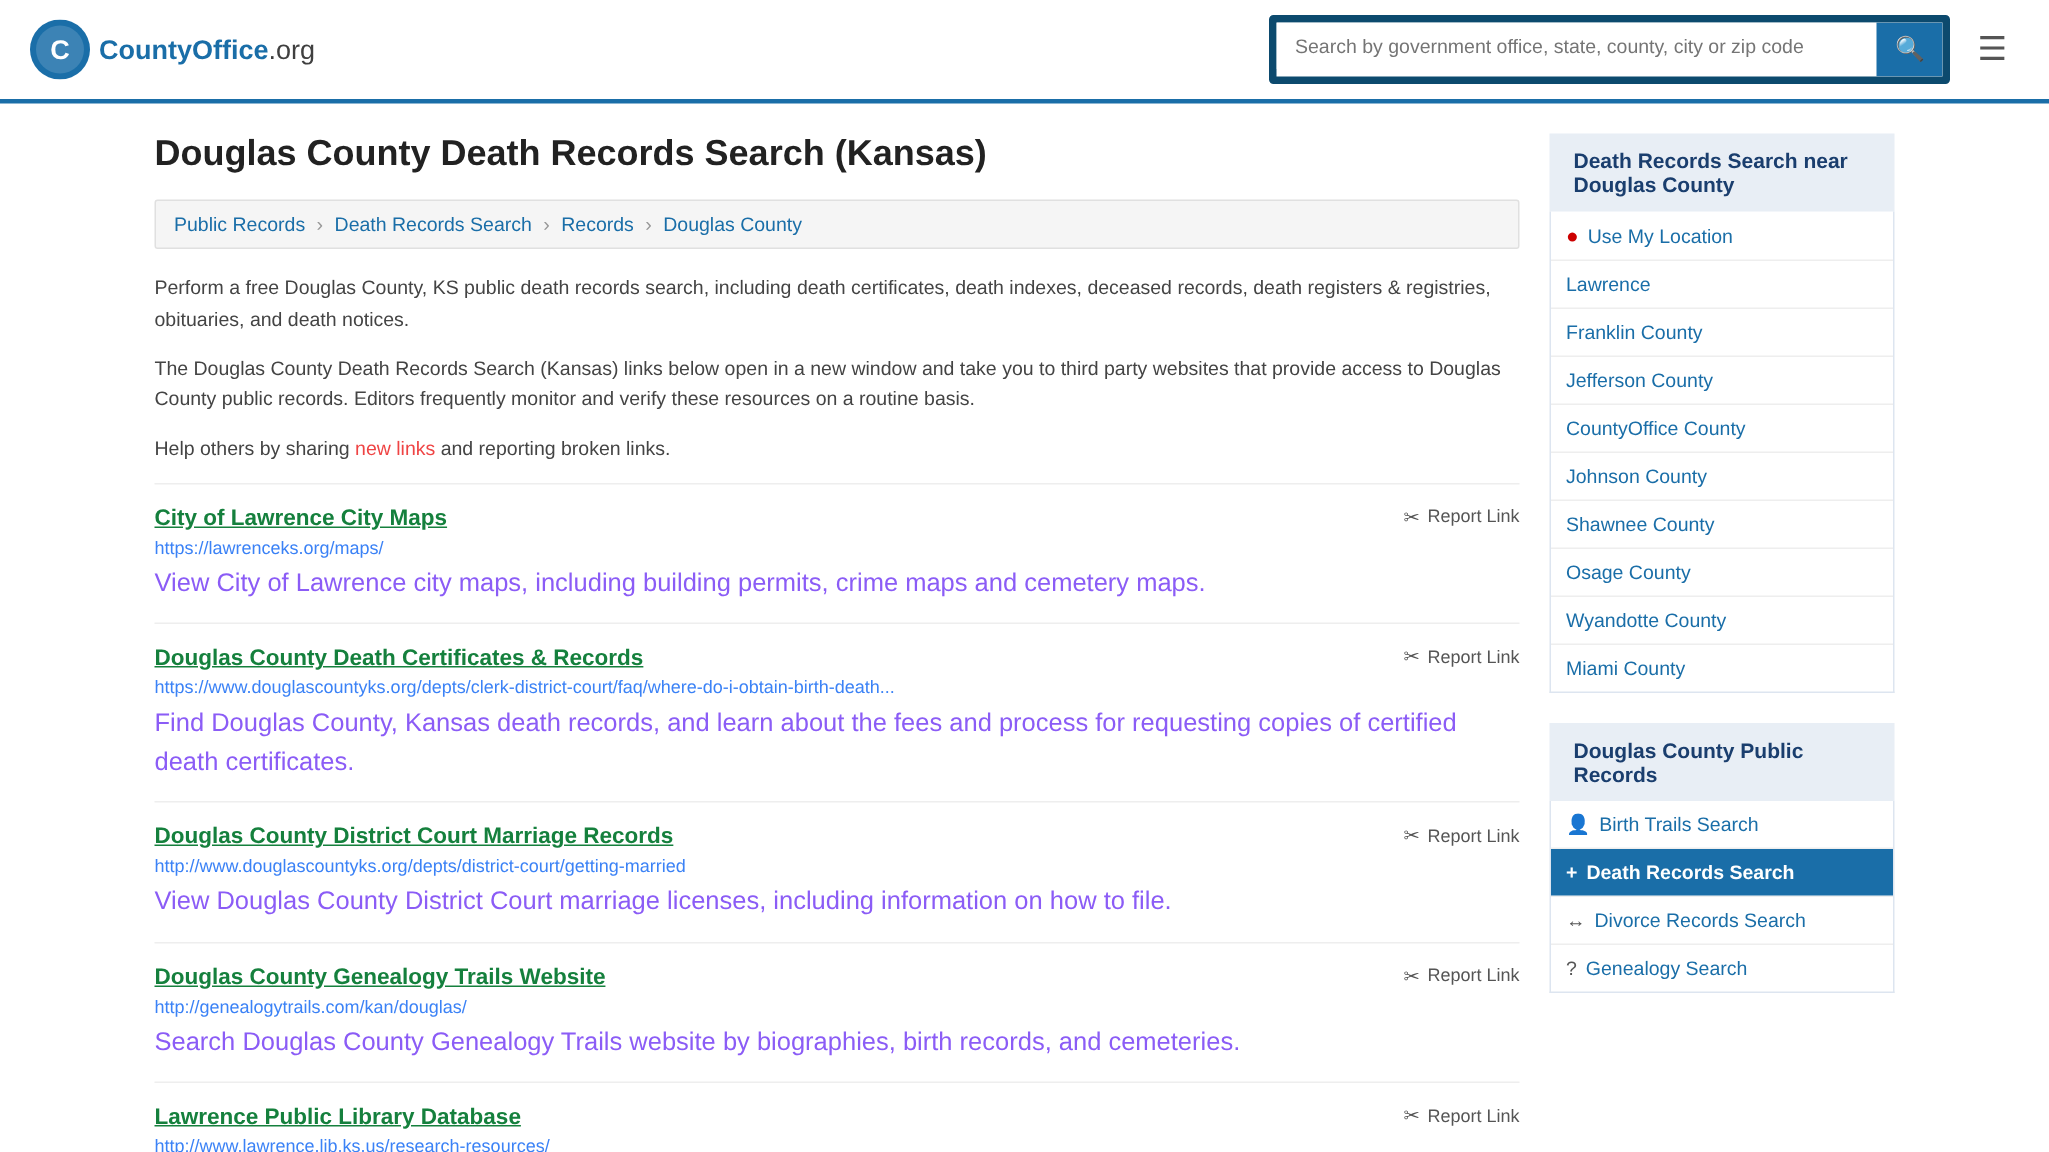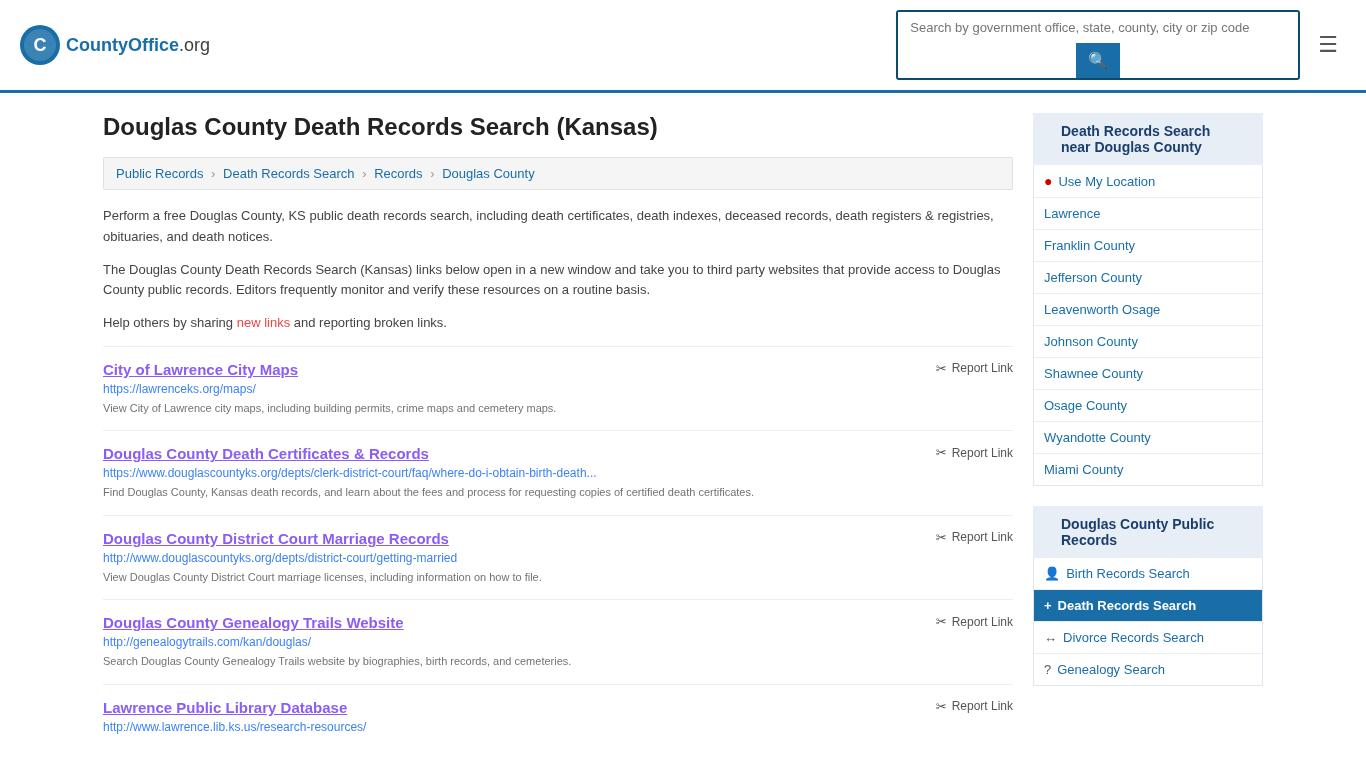--- a/index.html
+++ b/index.html
@@ -30,11 +30,10 @@
     }
     .search-bar {
       display: flex;
-      align-items: center;
-      border: 2px solid #0c4a6e;
+      align-items: flex-start;
+      border: 5px solid #0c4a6e;
       border-radius: 3px;
       overflow: hidden;
-      flex-direction: column;
     }
     .search-bar input {
       width: 400px;

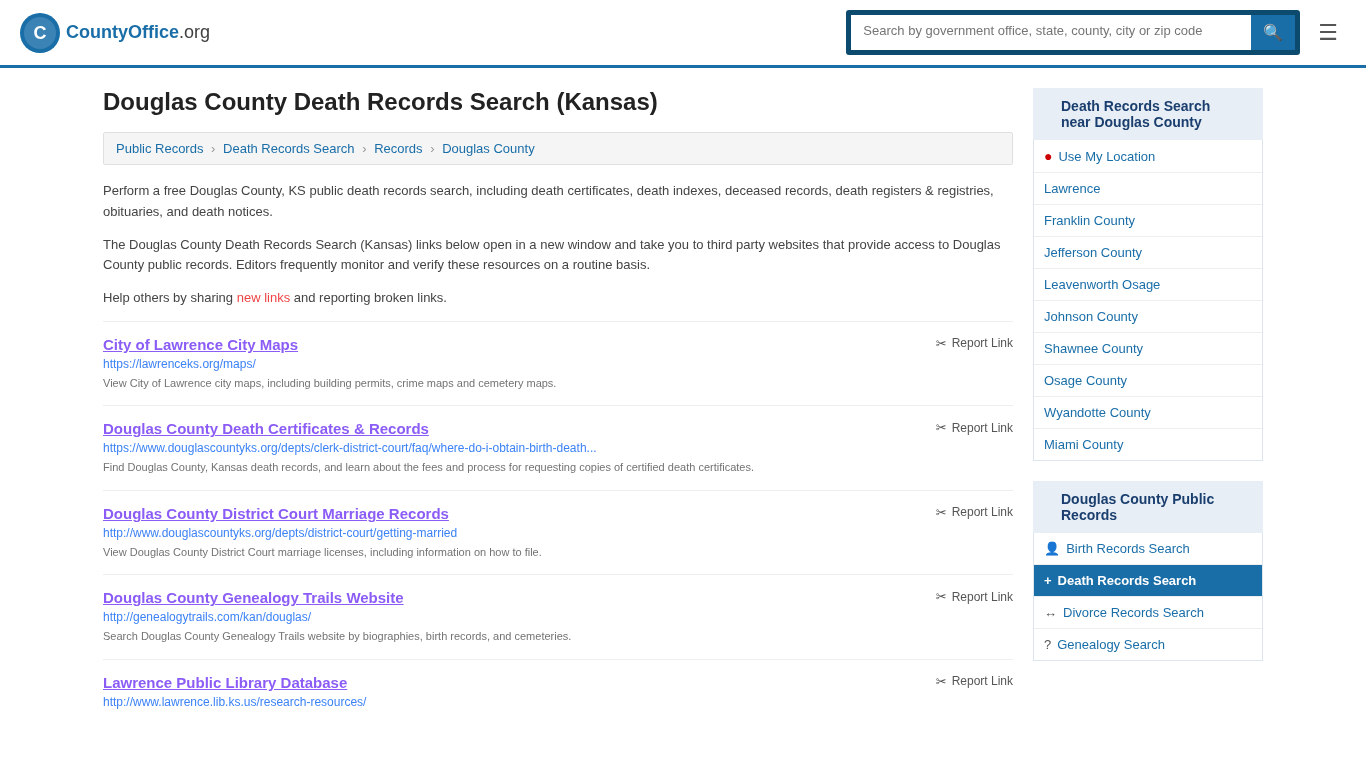--- a/index.html
+++ b/index.html
@@ -154,7 +154,7 @@
     }
     .sidebar-header {
       background: #e8eef5;
-      padding: 10px 28px;
+      padding: 10px 16px;
       font-size: 14px;
       font-weight: bold;
       color: #1a3e6e;

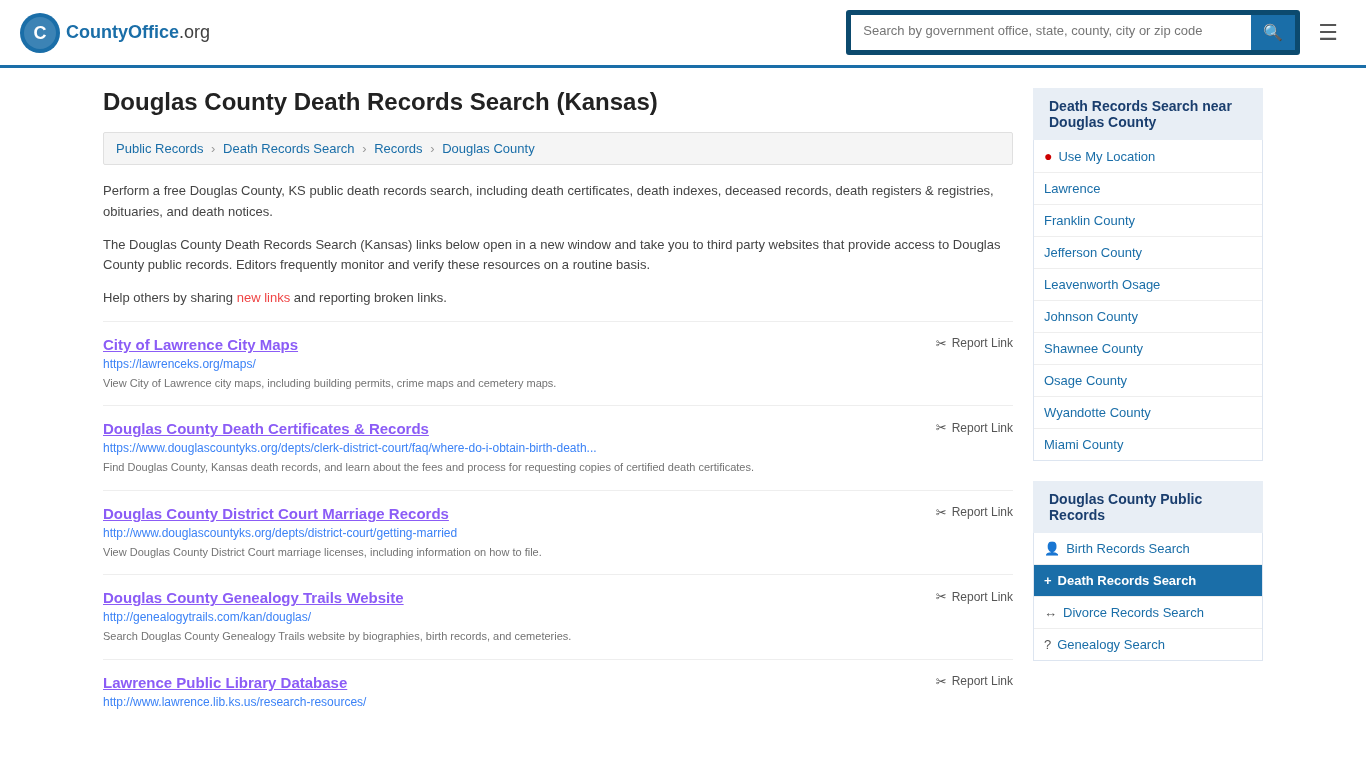--- a/index.html
+++ b/index.html
@@ -341,7 +341,7 @@
         </li>
         <li>
           <a href="#">
-            <span>Leavenworth Osage</span>
+            <span>CountyOffice County</span>
           </a>
         </li>
         <li>

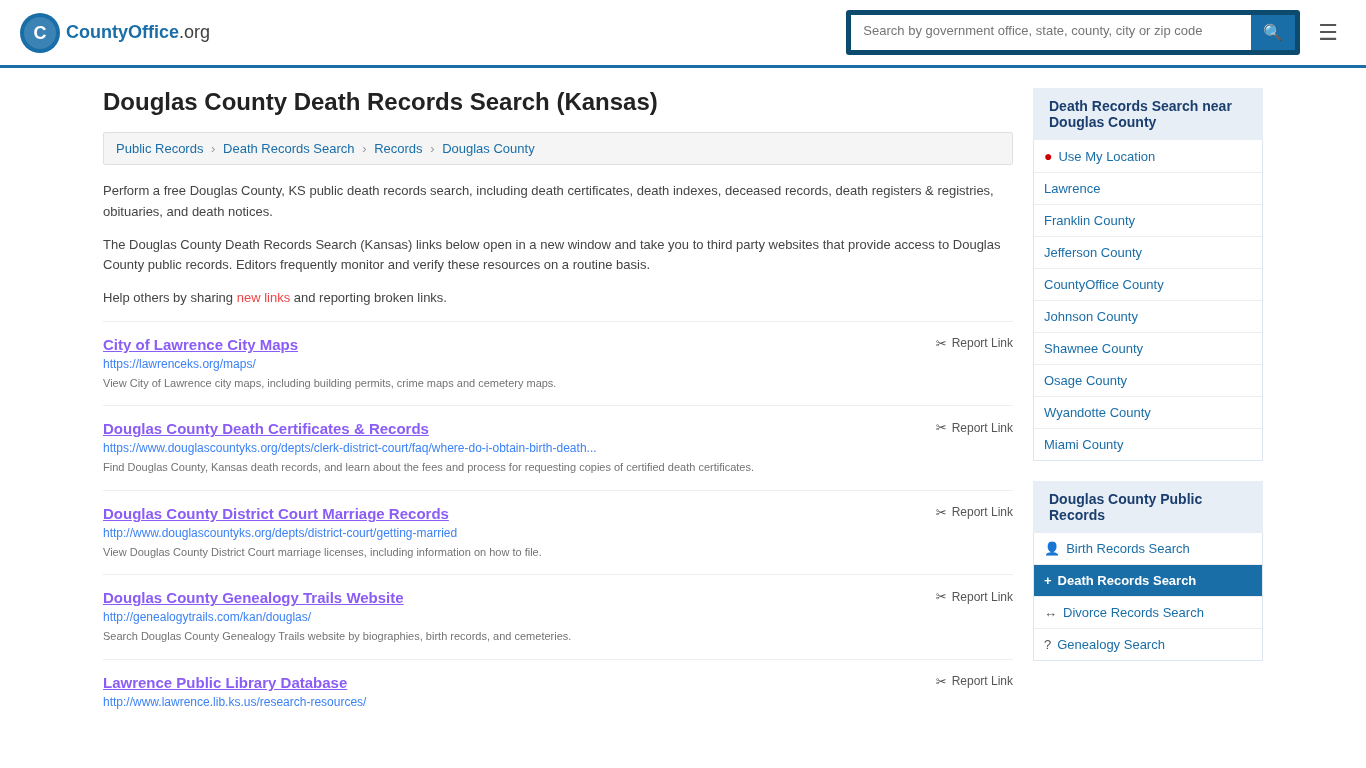--- a/index.html
+++ b/index.html
@@ -119,7 +119,7 @@
     .result-title {
       font-size: 15px;
       font-weight: bold;
-      color: #8b5cf6;
+      color: #15803d;
       text-decoration: underline;
       cursor: pointer;
     }

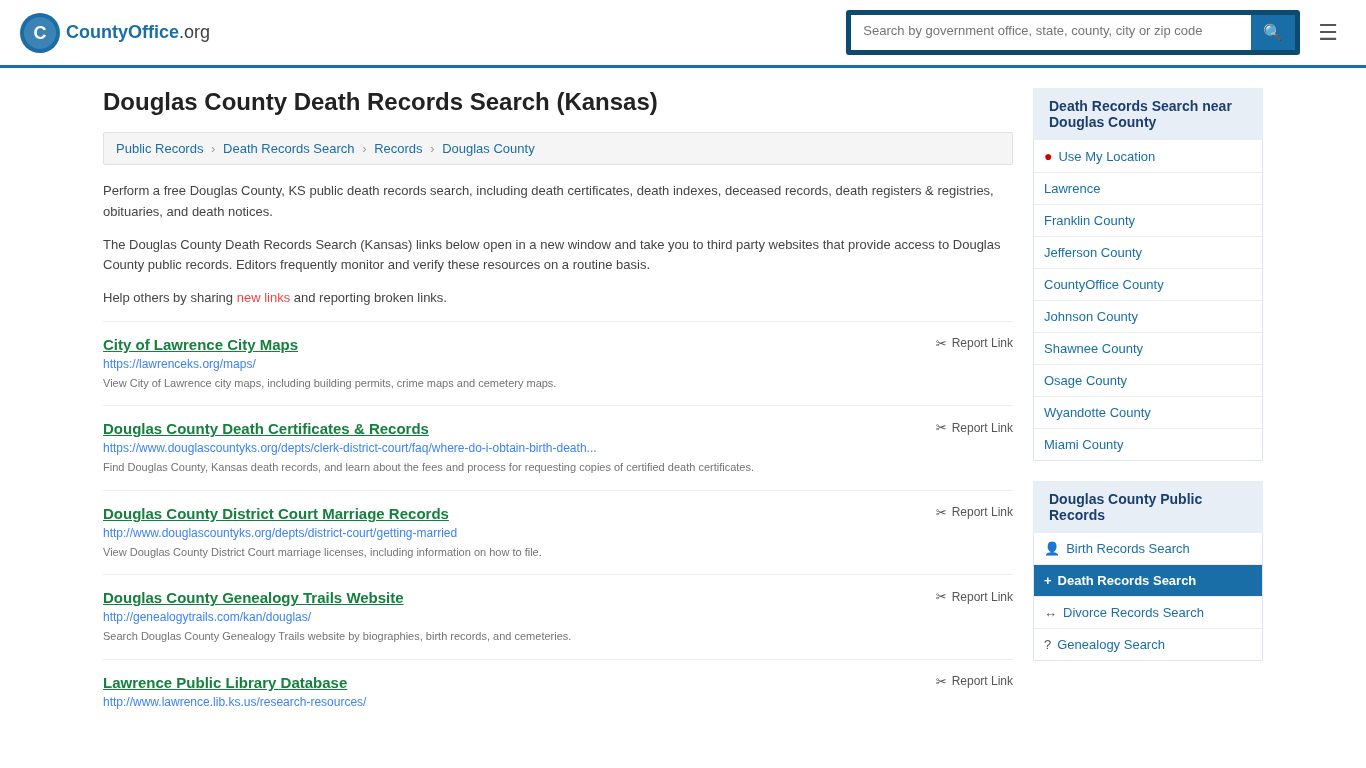--- a/index.html
+++ b/index.html
@@ -139,8 +139,8 @@
       word-break: break-all;
     }
     .result-desc {
-      font-size: 11px;
-      color: #737373;
+      font-size: 17px;
+      color: #8b5cf6;
       line-height: 1.5;
     }
 

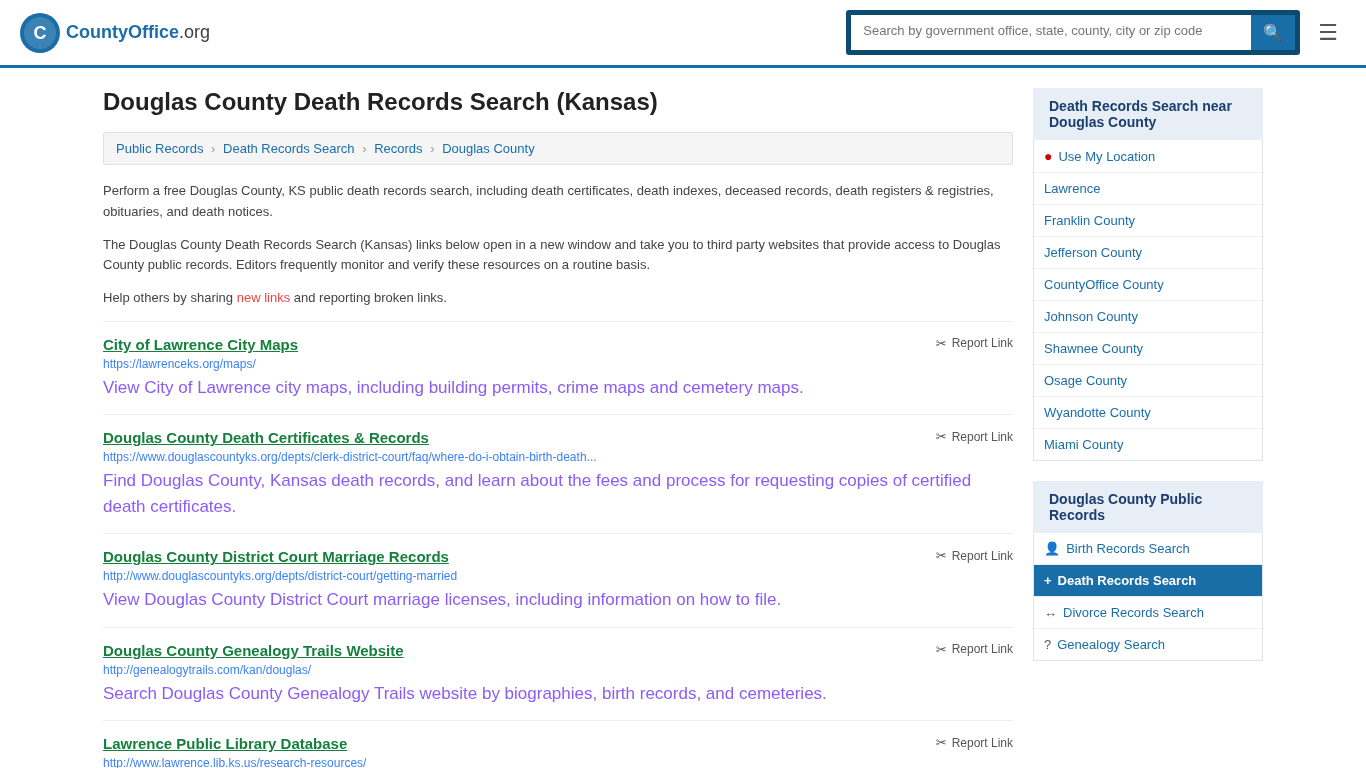--- a/index.html
+++ b/index.html
@@ -378,7 +378,7 @@
         <li>
           <a href="#">
             <span class="sidebar-icon">👤</span>
-            <span>Birth Records Search</span>
+            <span>Birth Trails Search</span>
           </a>
         </li>
         <li class="active">

